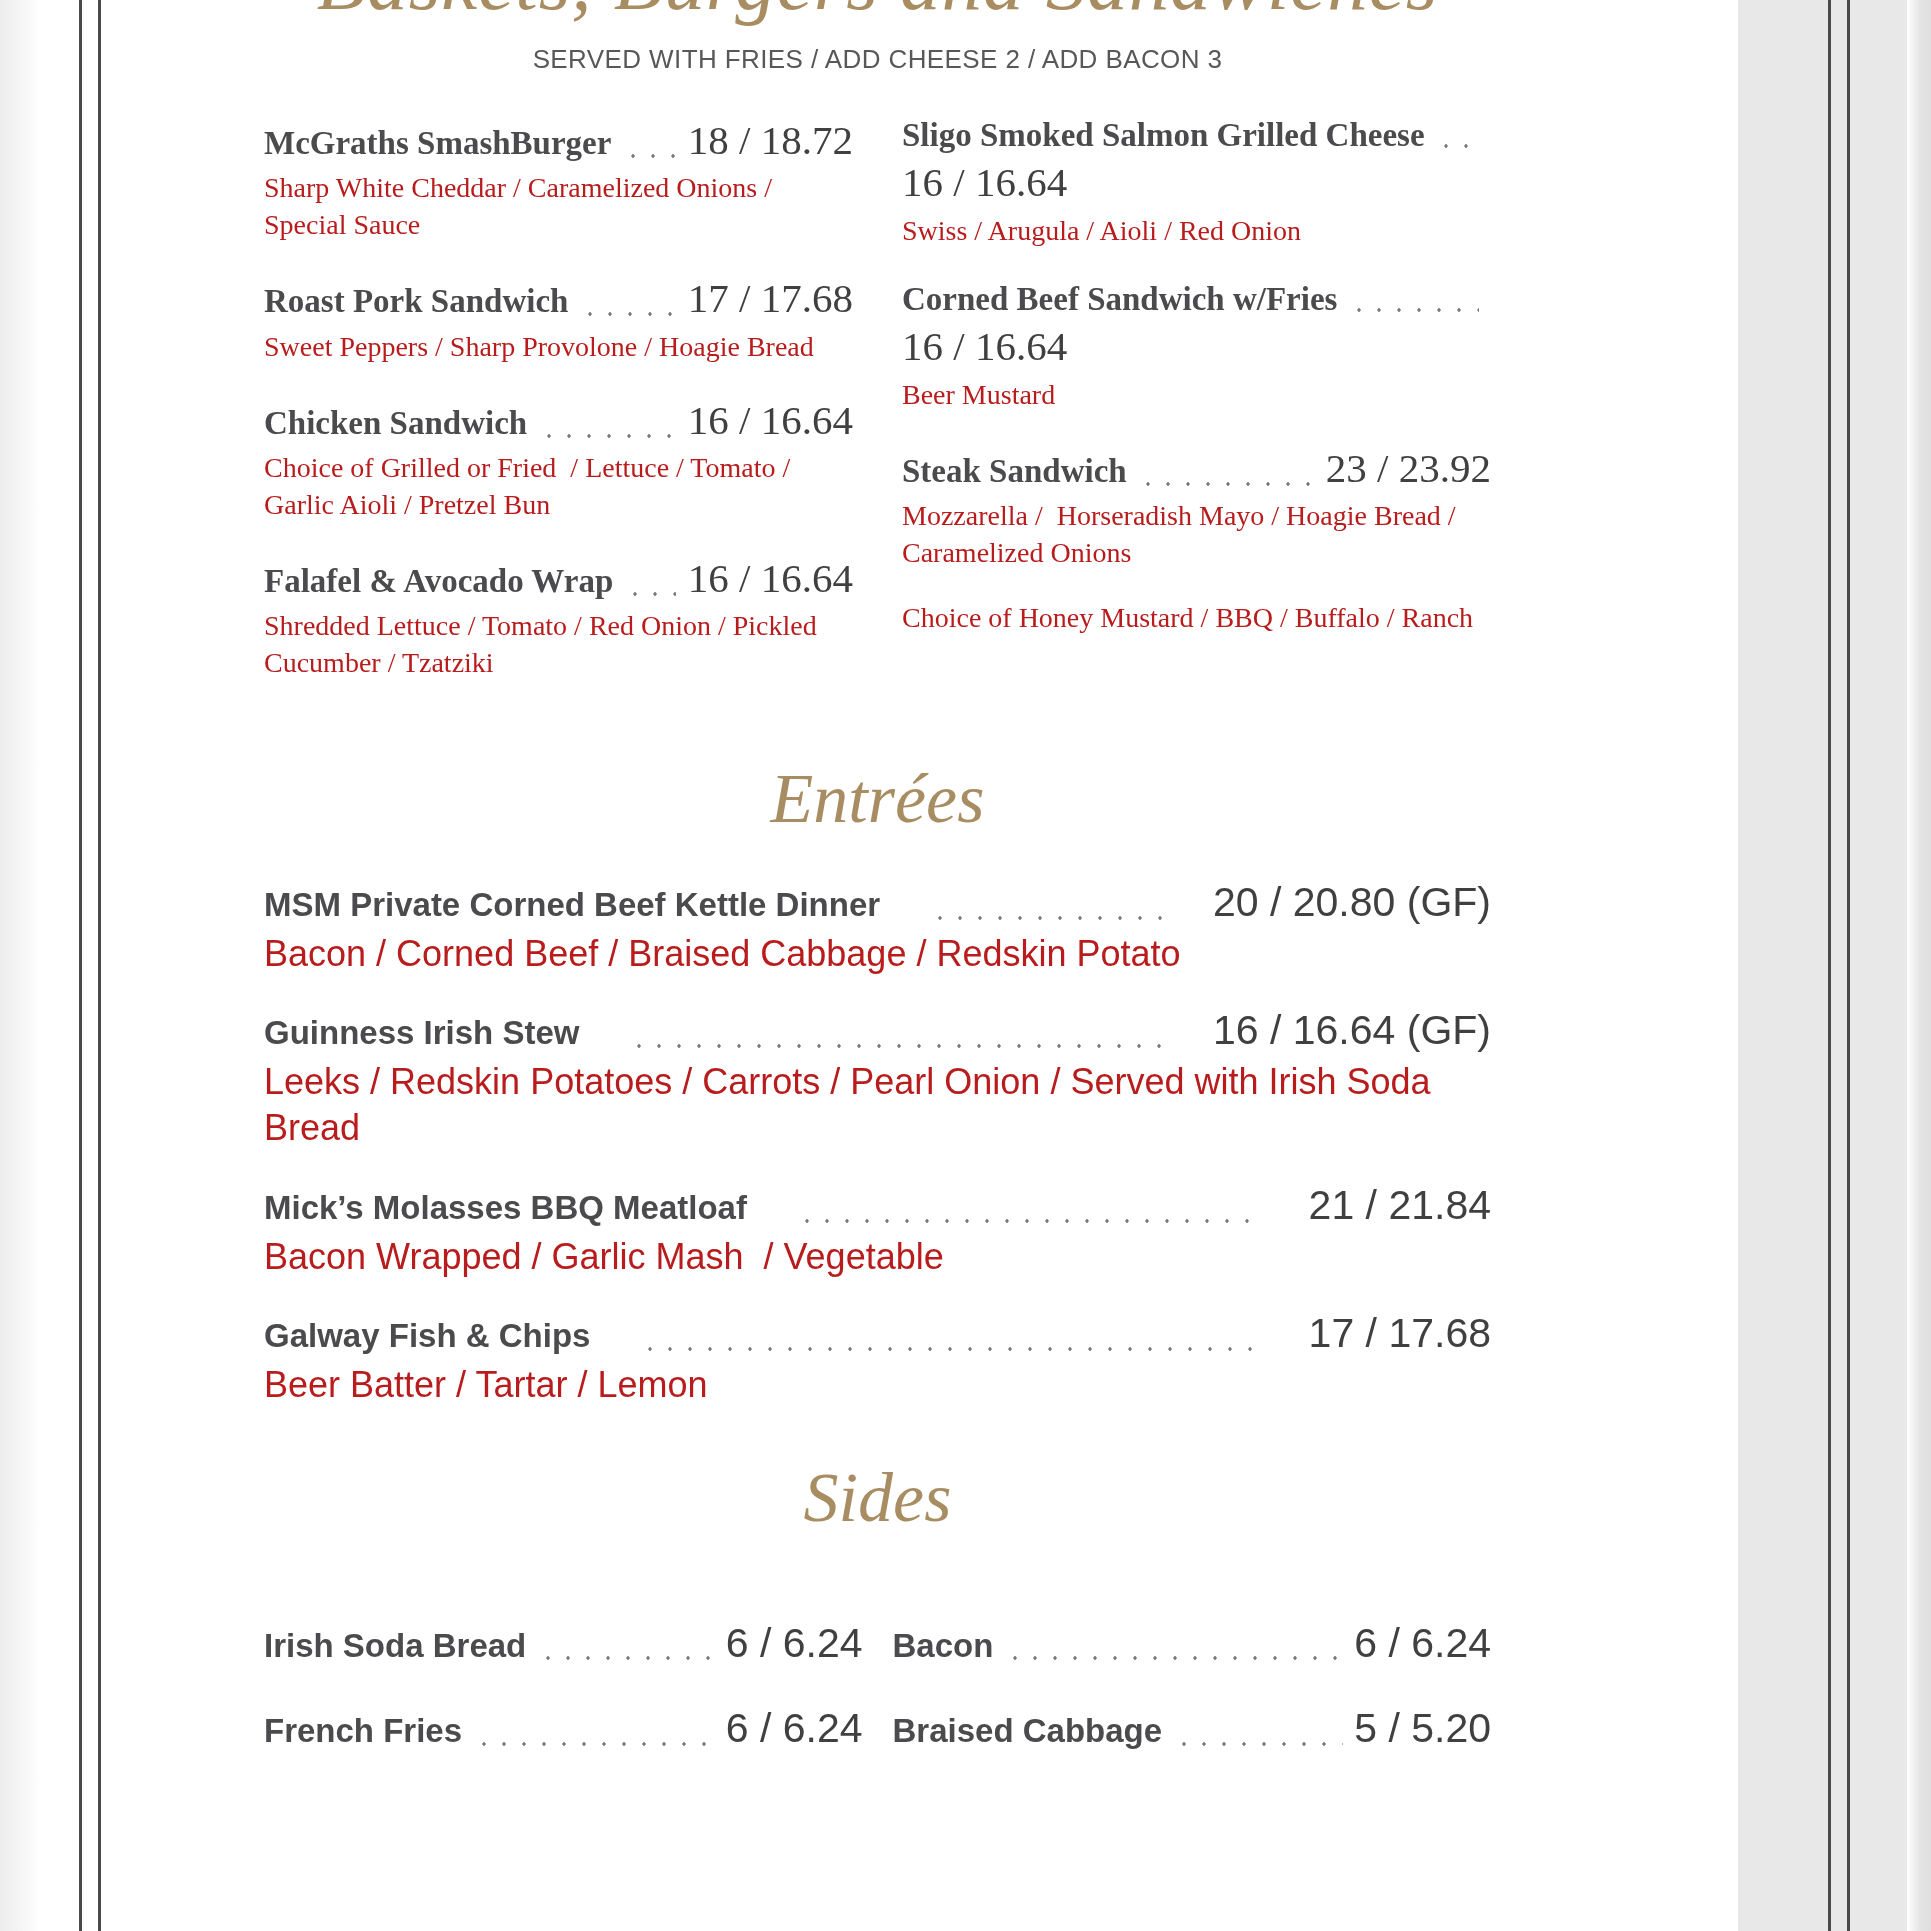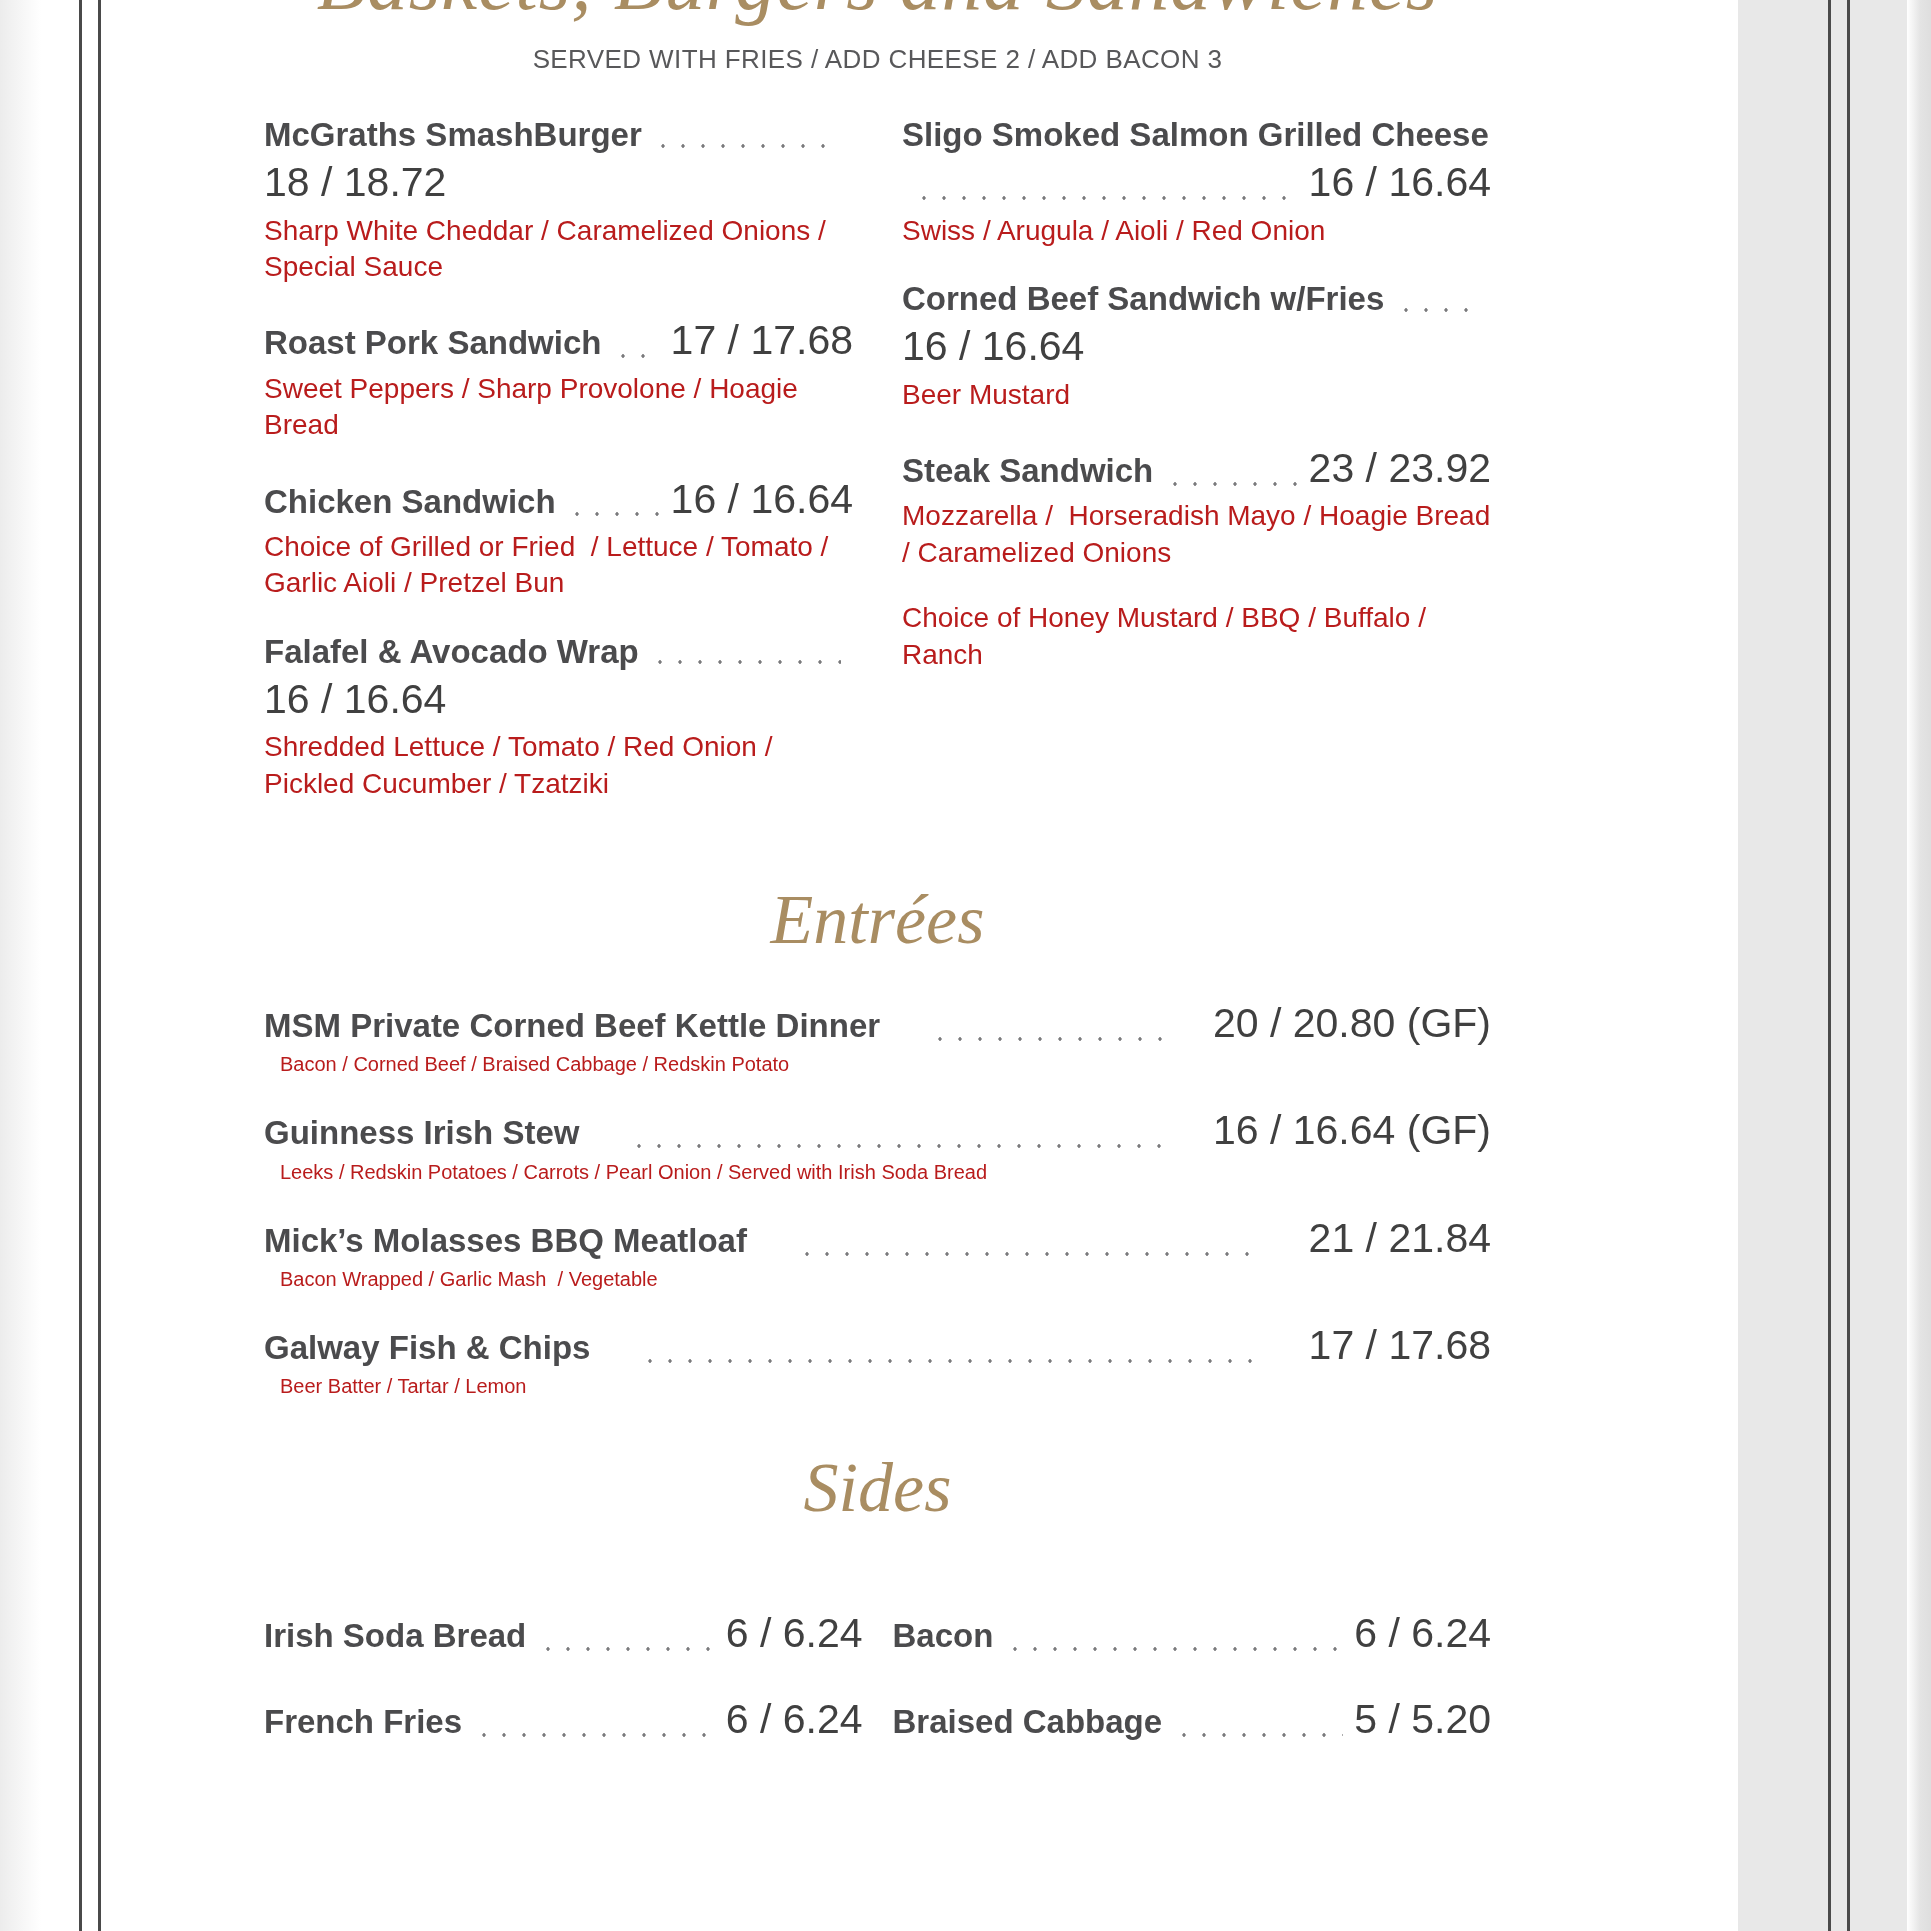--- a/index.html
+++ b/index.html
@@ -94,6 +94,7 @@
     display: flex;
     gap: 49px;
     padding-top: 39px;
+    font-family: Liberation Serif, serif;
   }
   .col { width: 50%; }
 

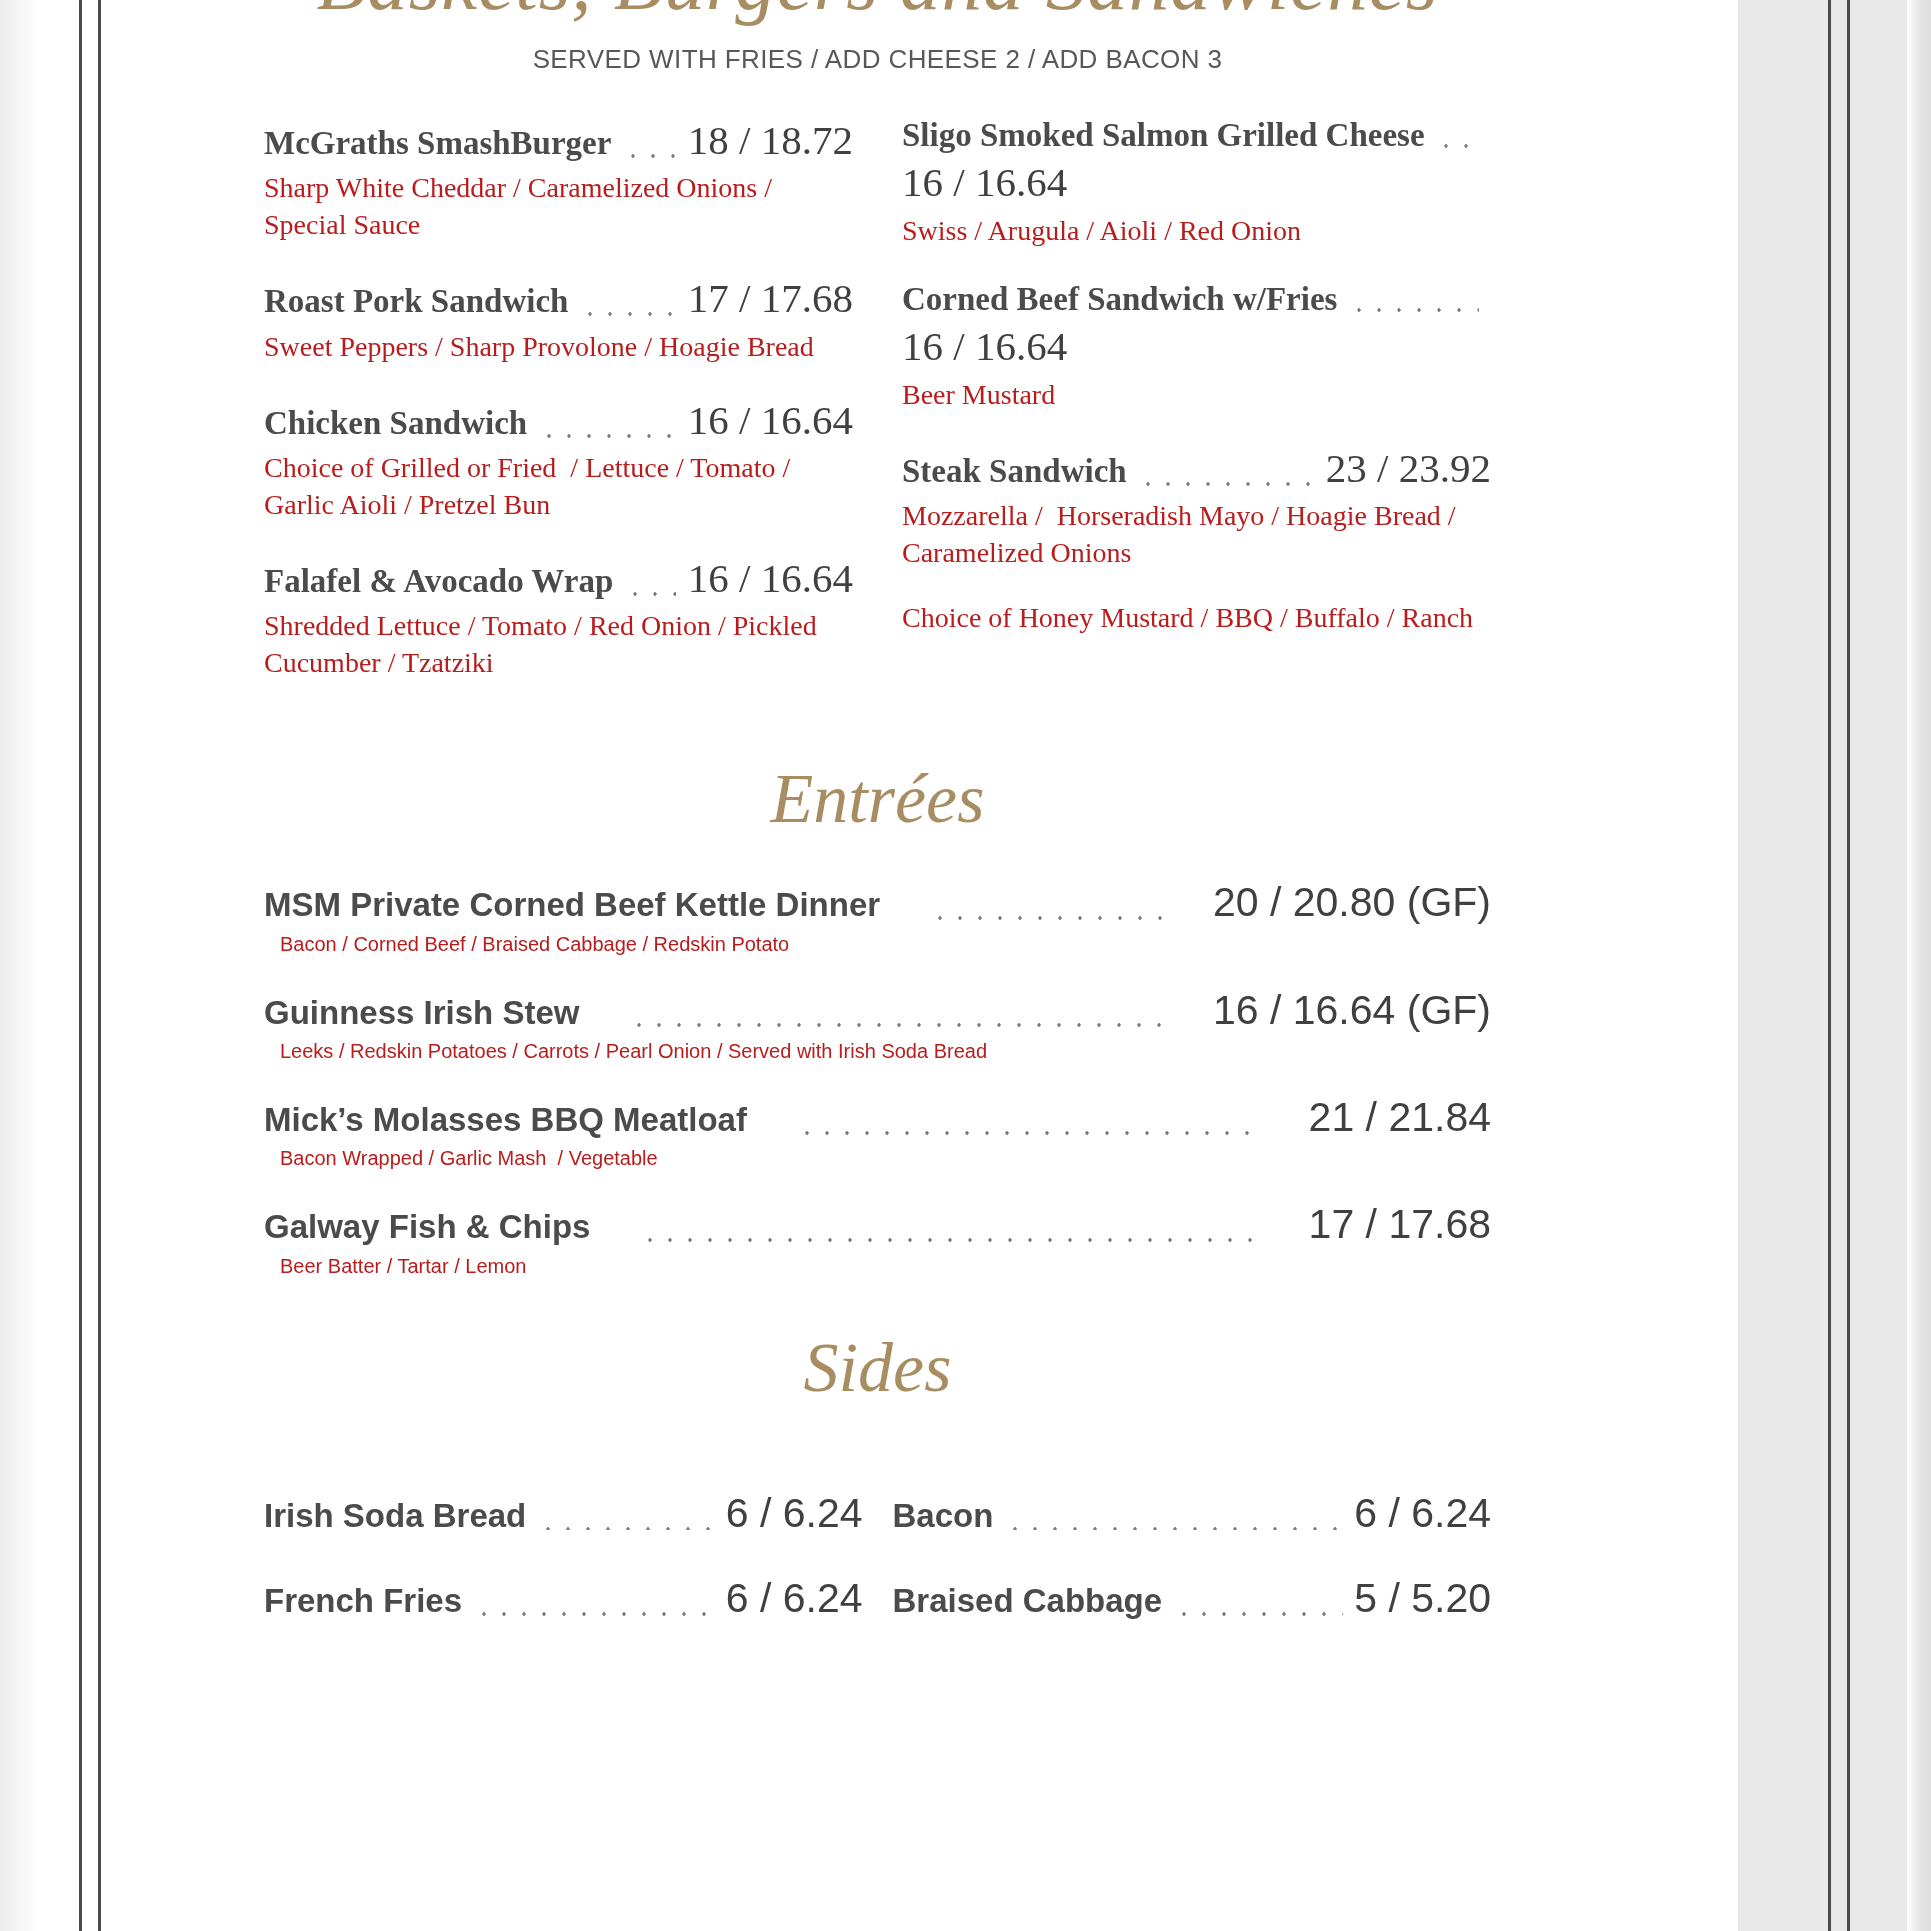--- a/index.html
+++ b/index.html
@@ -147,7 +147,7 @@
 
   
   .entree .item-head { font-size: 33px; gap: 38px; }
-  .entree .item-desc { font-size: 20px; margin-top: 1.9px; margin-left: 16px; }
+  .entree .item-desc { font-size: 36px; margin-top: 1.9px; }
   .entree { margin-bottom: 27px; }
 
   

